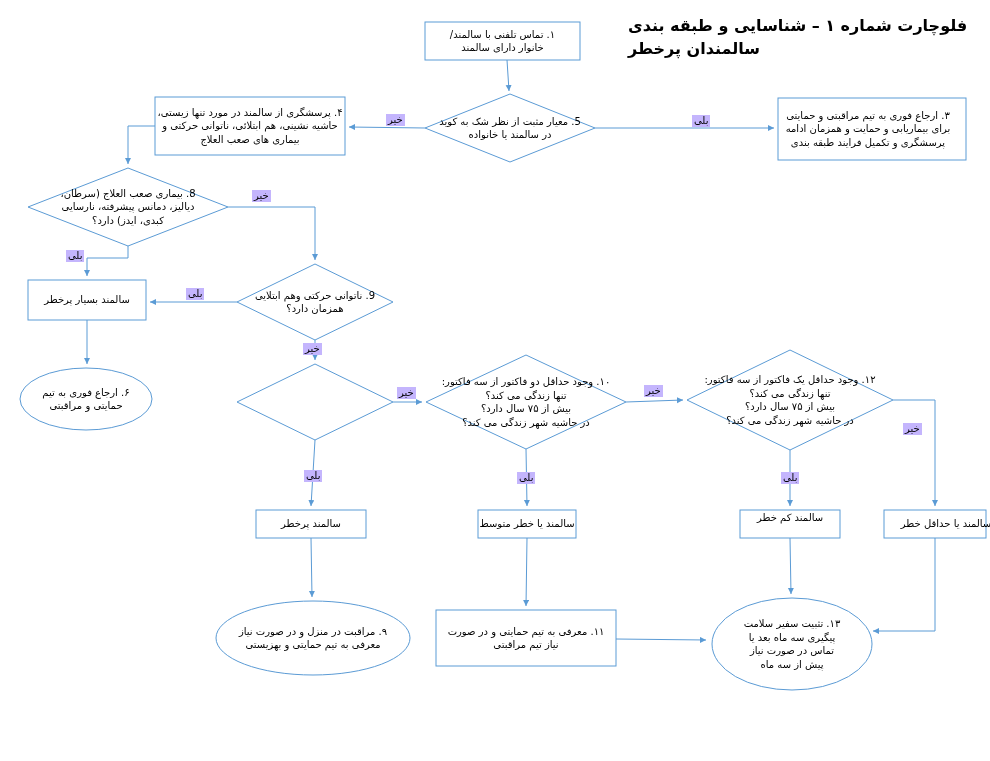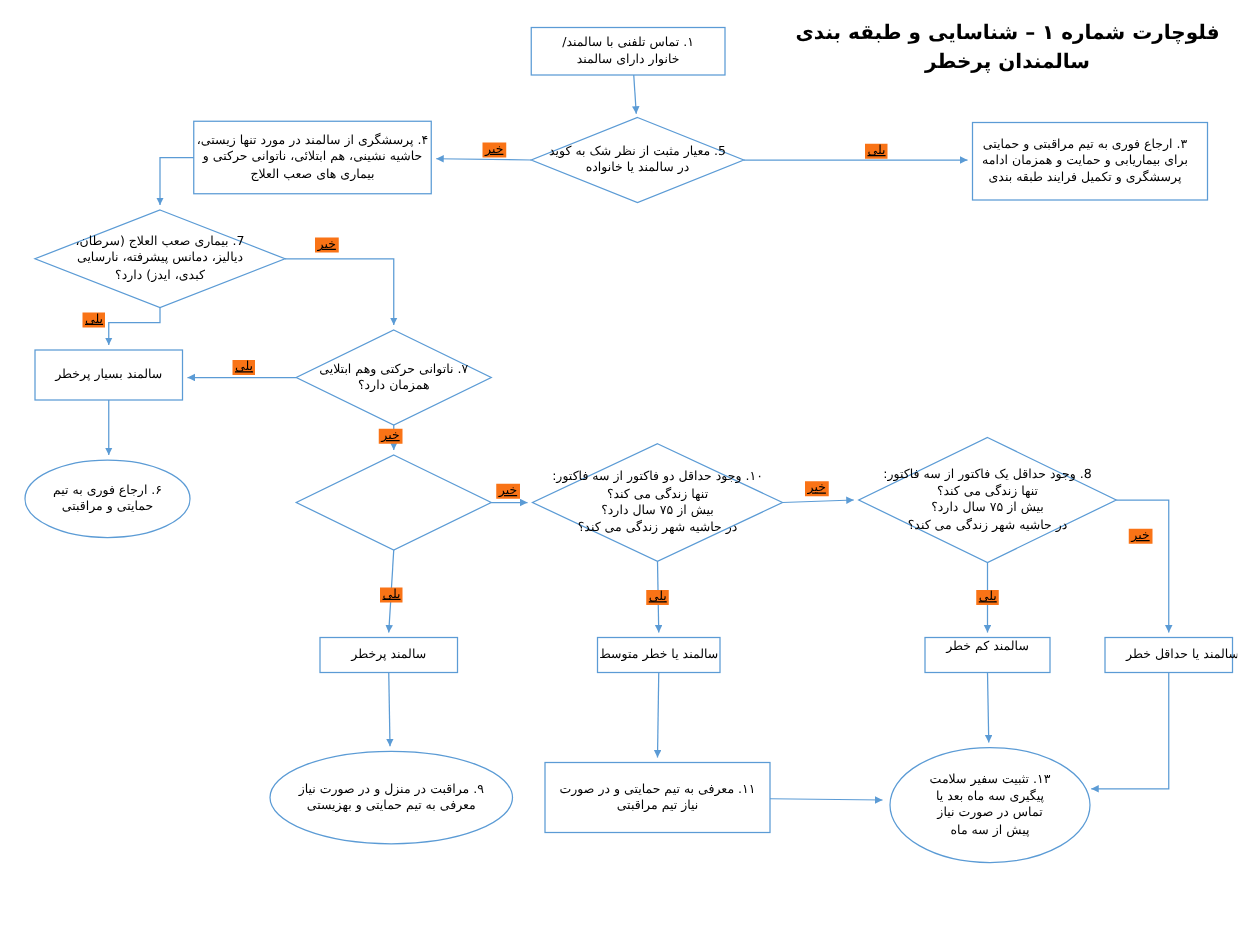--- a/index.html
+++ b/index.html
@@ -14,7 +14,7 @@
   }
   .title {
     position:absolute; left:628px; top:14px; width:356px;
-    text-align:center; direction:rtl; white-space:pre-line;
+    text-align:left; direction:rtl; white-space:pre-line;
     font-weight:bold; font-size:16px; line-height:23px; color:#000;
   }
   .elbl {

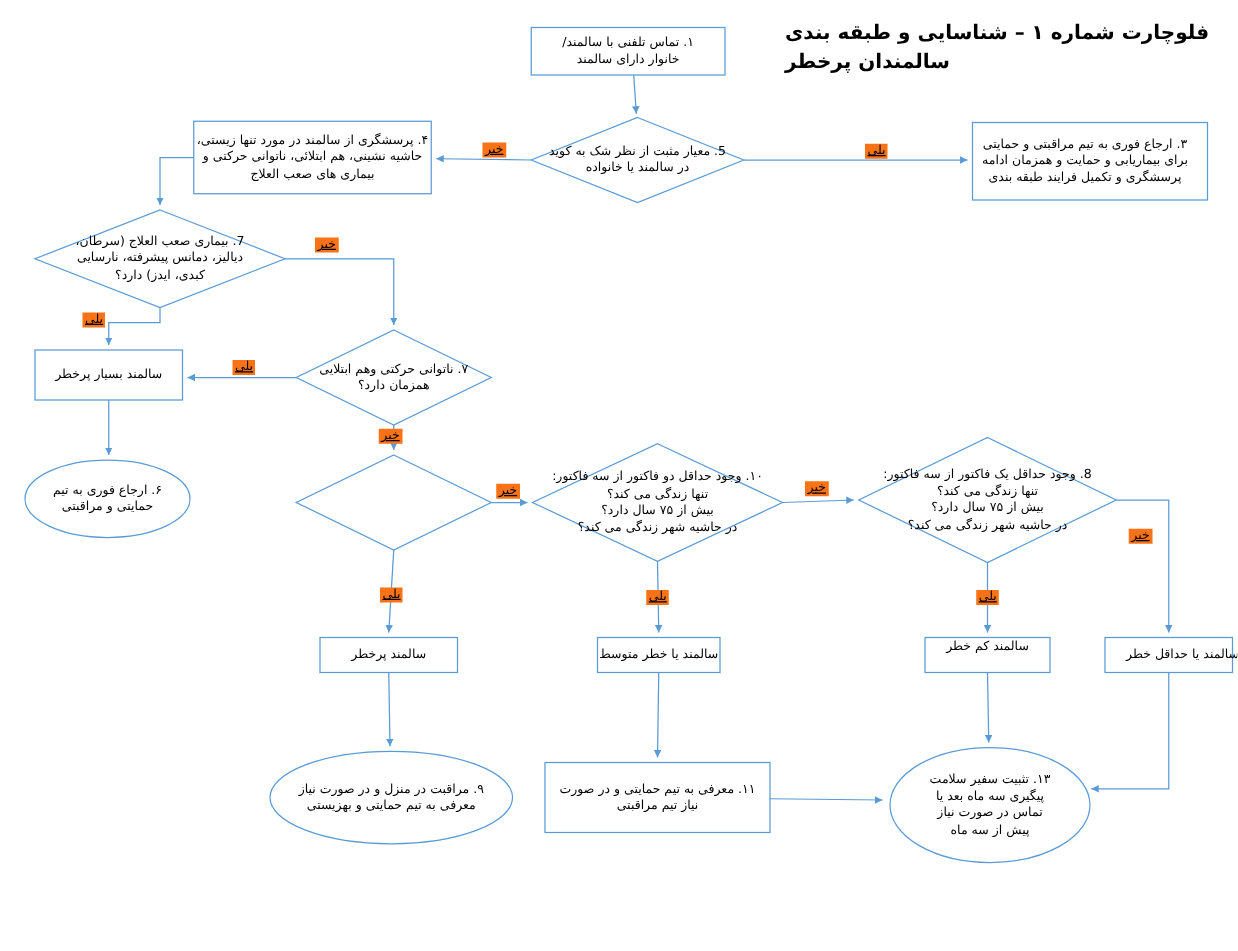--- a/index.html
+++ b/index.html
@@ -19,7 +19,7 @@
   }
   .elbl {
     position:absolute; font-size:10px; line-height:12px; color:#000;
-    background:#f97316; padding:0 2px; direction:rtl;text-decoration:underline;
+    background:#c4b5fd; padding:0 2px; direction:rtl;
   }
 </style>
 </head>

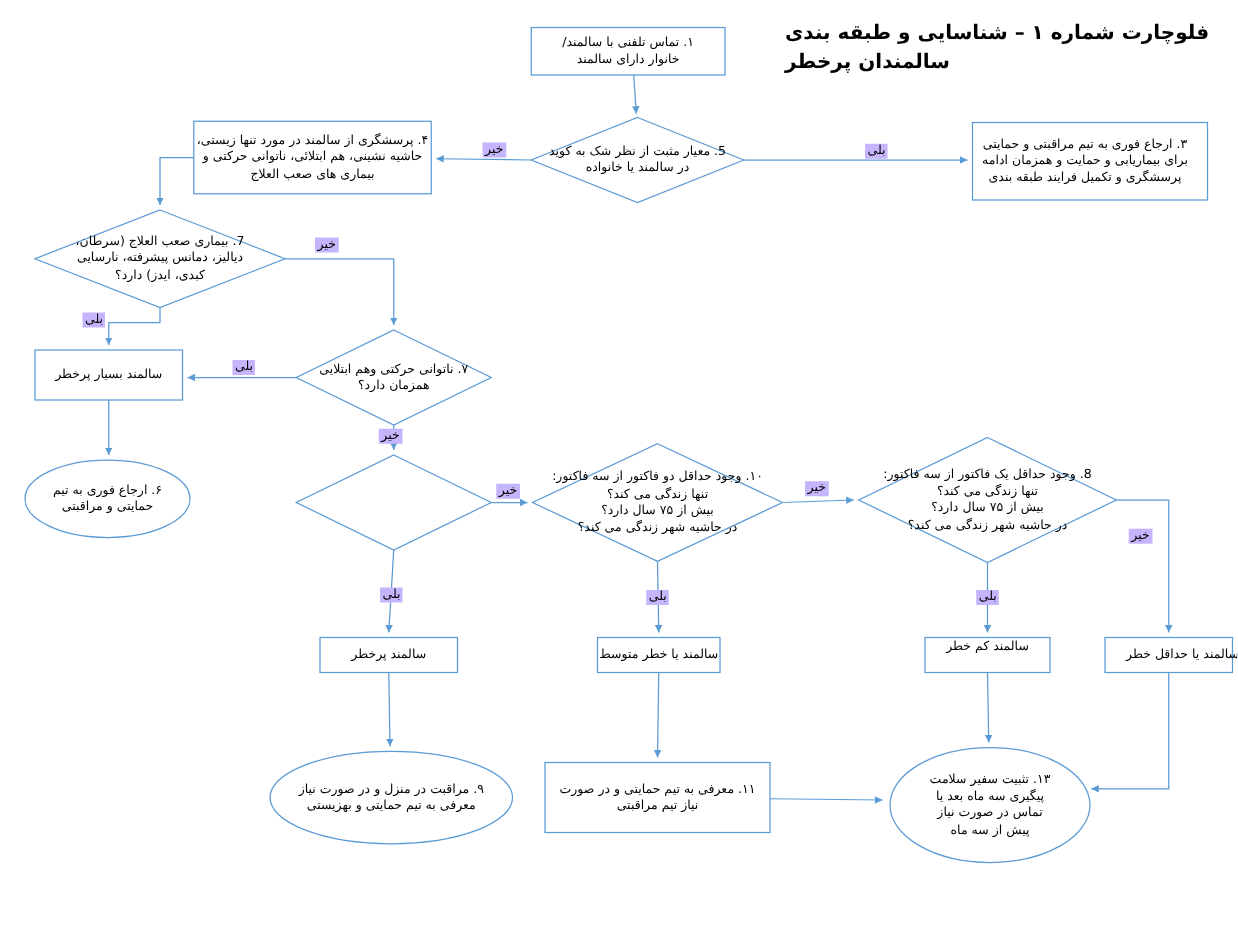--- a/index.html
+++ b/index.html
@@ -92,7 +92,7 @@
   <div class="txt" style="left:155px;top:97px;width:190px;height:58px">۴. پرسشگری از سالمند در مورد تنها زیستی،
 حاشیه نشینی، هم ابتلائی، ناتوانی حرکتی و
 بیماری های صعب العلاج</div>
-  <div class="txt" style="left:28px;top:168px;width:200px;height:78px">7. بیماری صعب العلاج (سرطان،
+  <div class="txt" style="left:28px;top:168px;width:200px;height:78px">8. بیماری صعب العلاج (سرطان،
 دیالیز، دمانس پیشرفته، نارسایی
 کبدی، ایدز) دارد؟</div>
   <div class="txt" style="left:28px;top:280px;width:118px;height:40px">سالمند بسیار پرخطر</div>

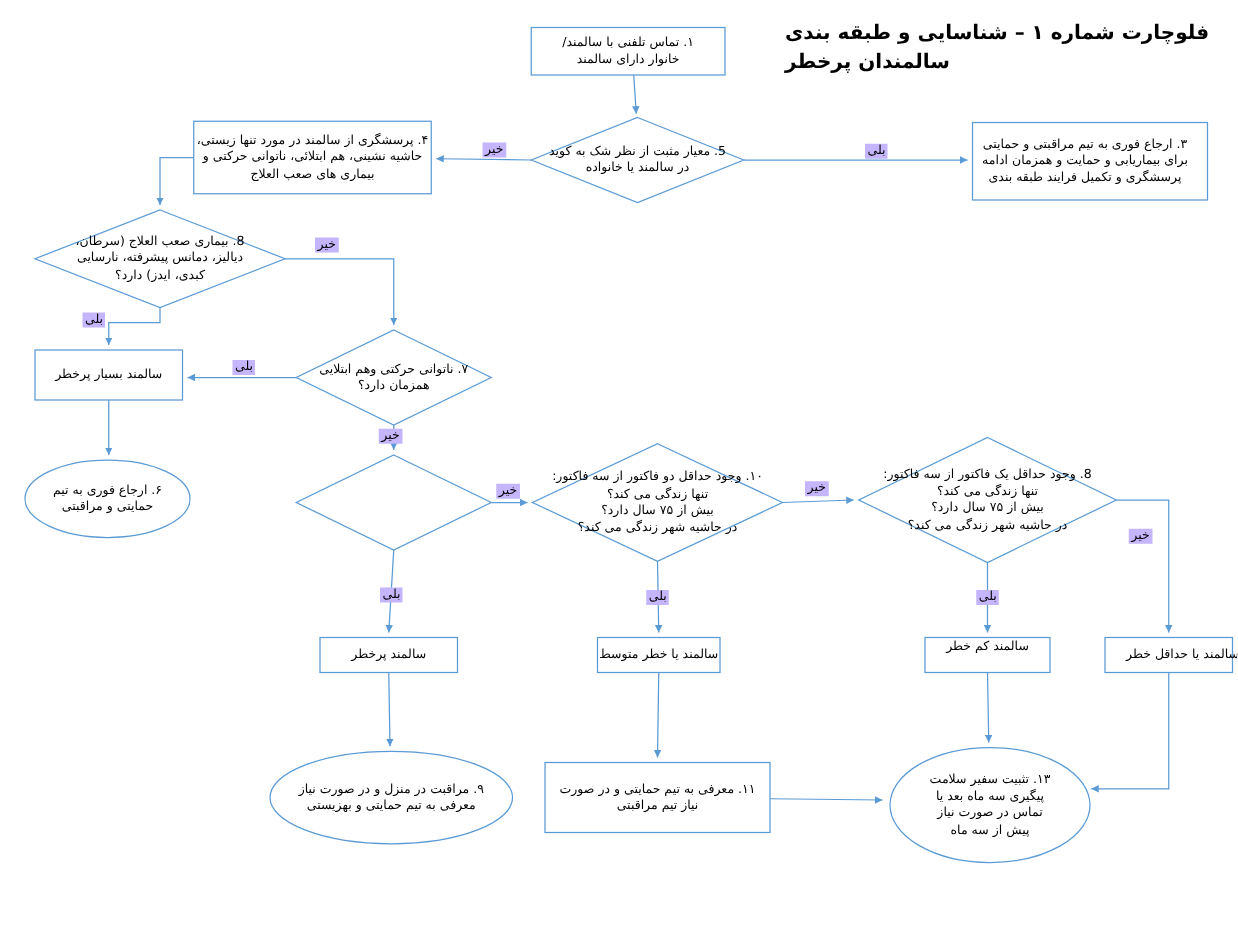--- a/index.html
+++ b/index.html
@@ -98,7 +98,7 @@
   <div class="txt" style="left:28px;top:280px;width:118px;height:40px">سالمند بسیار پرخطر</div>
   <div class="txt" style="left:20px;top:368px;width:132px;height:62px">۶. ارجاع فوری به تیم
 حمایتی و مراقبتی</div>
-  <div class="txt" style="left:237px;top:264px;width:156px;height:76px">۷. ناتوانی حرکتی وهم ابتلایی
+  <div class="txt" style="left:237px;top:264px;width:156px;height:76px">9. ناتوانی حرکتی وهم ابتلایی
 همزمان دارد؟</div>
   <div class="txt" style="left:256px;top:510px;width:110px;height:28px">سالمند پرخطر</div>
   <div class="txt" style="left:216px;top:601px;width:194px;height:74px">۹. مراقبت در منزل و در صورت نیاز

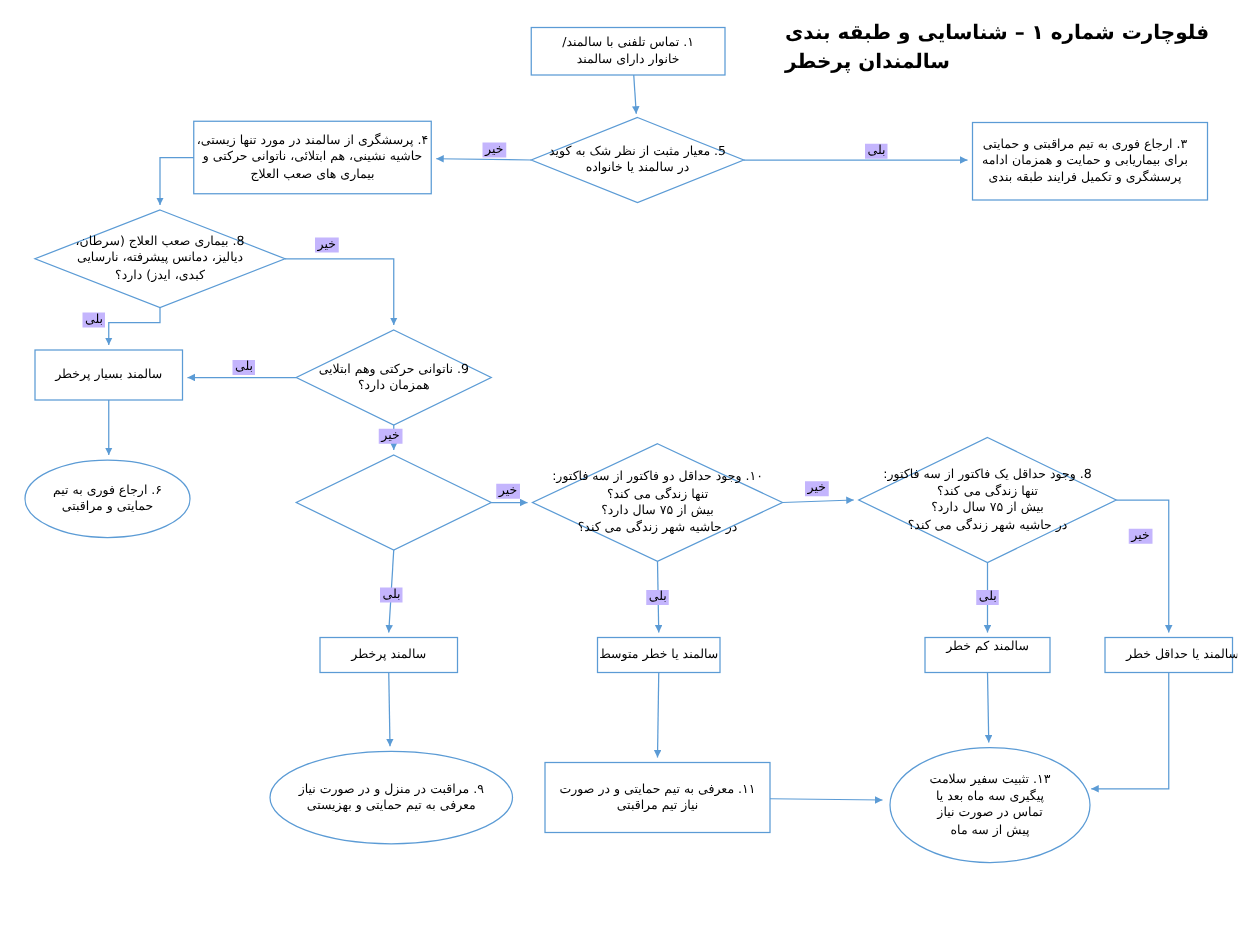--- a/index.html
+++ b/index.html
@@ -110,7 +110,7 @@
   <div class="txt" style="left:478px;top:510px;width:98px;height:28px">سالمند یا خطر متوسط</div>
   <div class="txt" style="left:436px;top:610px;width:180px;height:56px">۱۱. معرفی به تیم حمایتی و در صورت
 نیاز تیم مراقبتی</div>
-  <div class="txt" style="left:687px;top:350px;width:206px;height:100px">8. وجود حداقل یک فاکتور از سه فاکتور:
+  <div class="txt" style="left:687px;top:350px;width:206px;height:100px">۱۲. وجود حداقل یک فاکتور از سه فاکتور:
 تنها زندگی می کند؟
 بیش از ۷۵ سال دارد؟
 در حاشیه شهر زندگی می کند؟</div>

